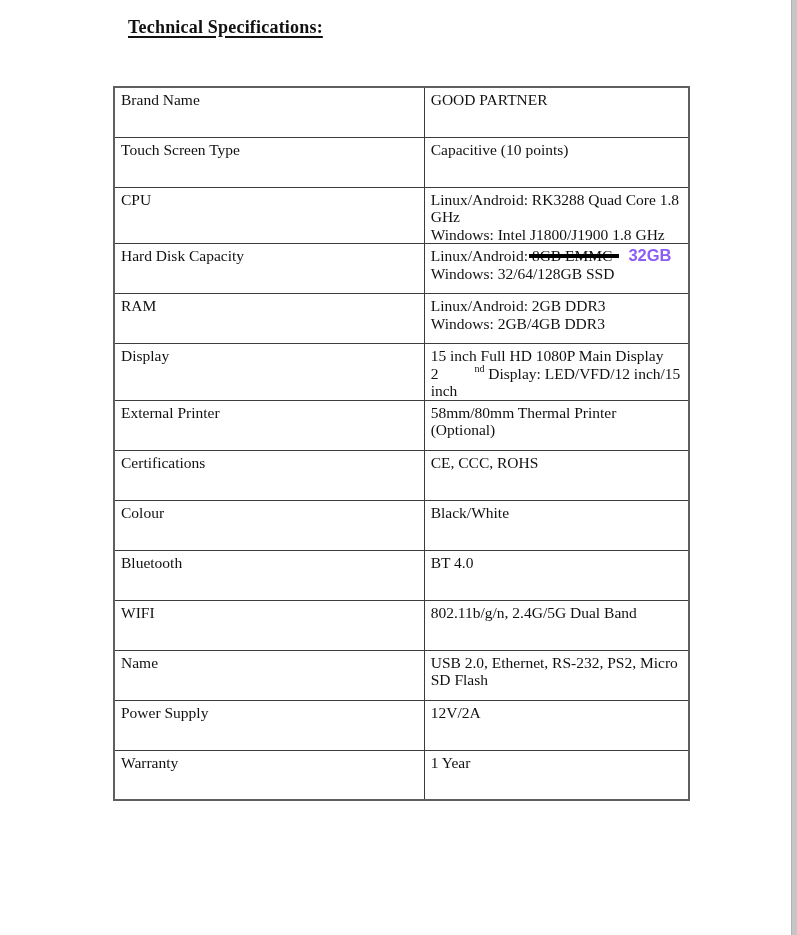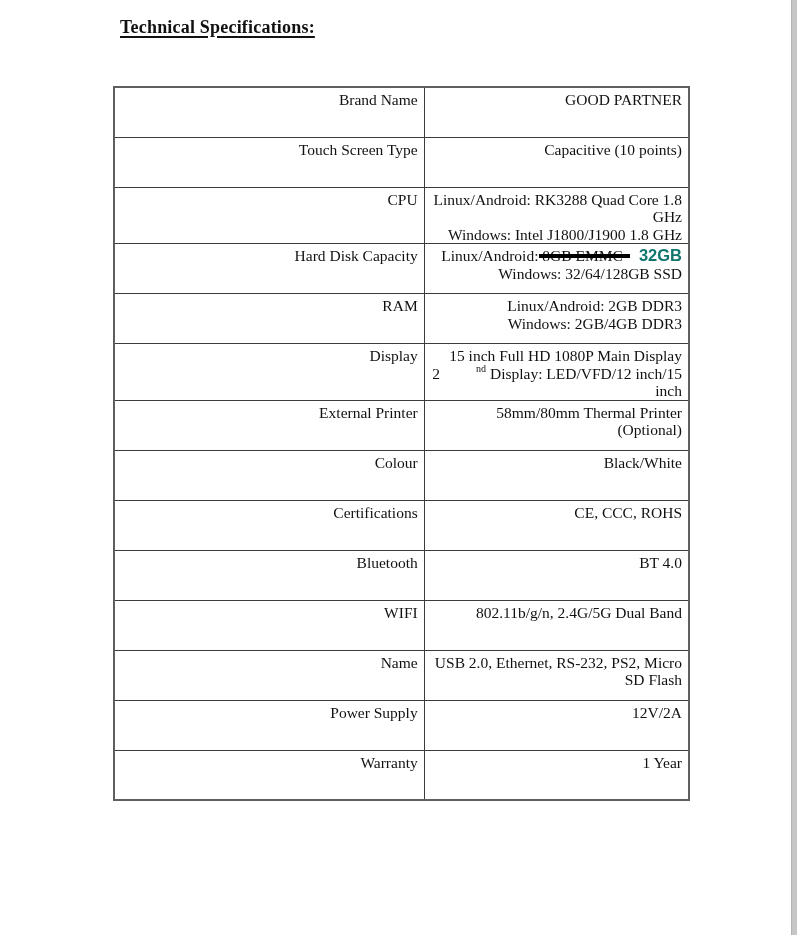--- a/index.html
+++ b/index.html
@@ -21,7 +21,7 @@
   }
   .doc-title {
     position: absolute;
-    left: 120px; top: 17px;
+    left: 128px; top: 17px;
     font-size: 18px;
     font-weight: bold;
     text-decoration: underline;

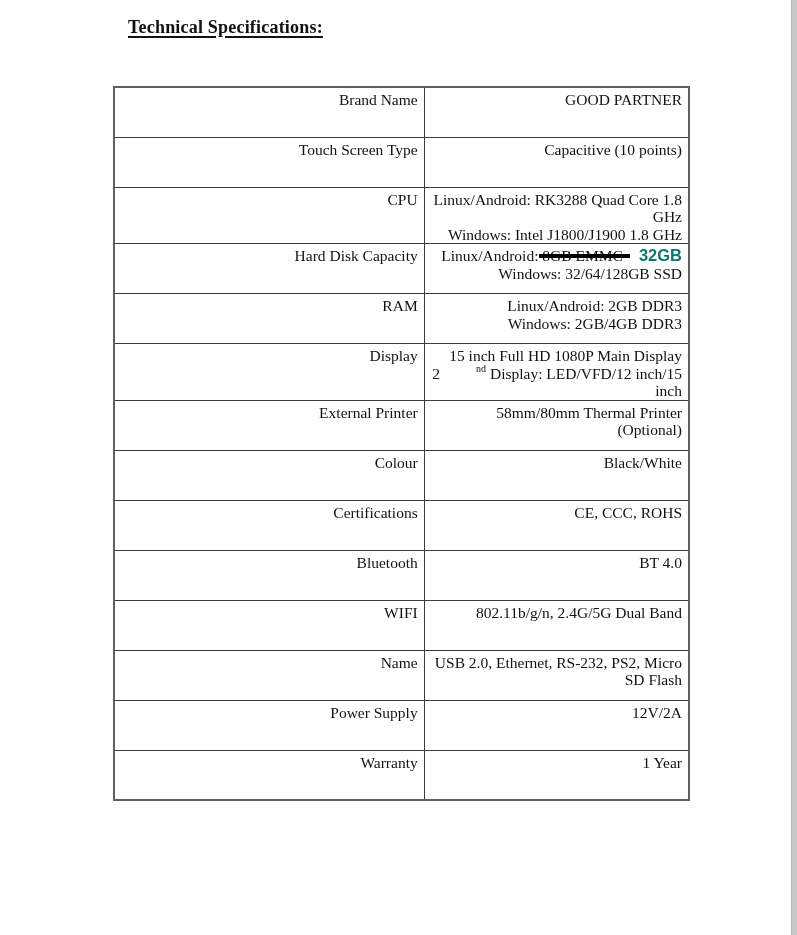--- a/index.html
+++ b/index.html
@@ -36,7 +36,6 @@
     border-collapse: collapse;
     table-layout: fixed;
     border: 2px solid #5f5f5f;
-    text-align: right;
   }
   table.spec-table td {
     border: 1px solid #3c3c3c;

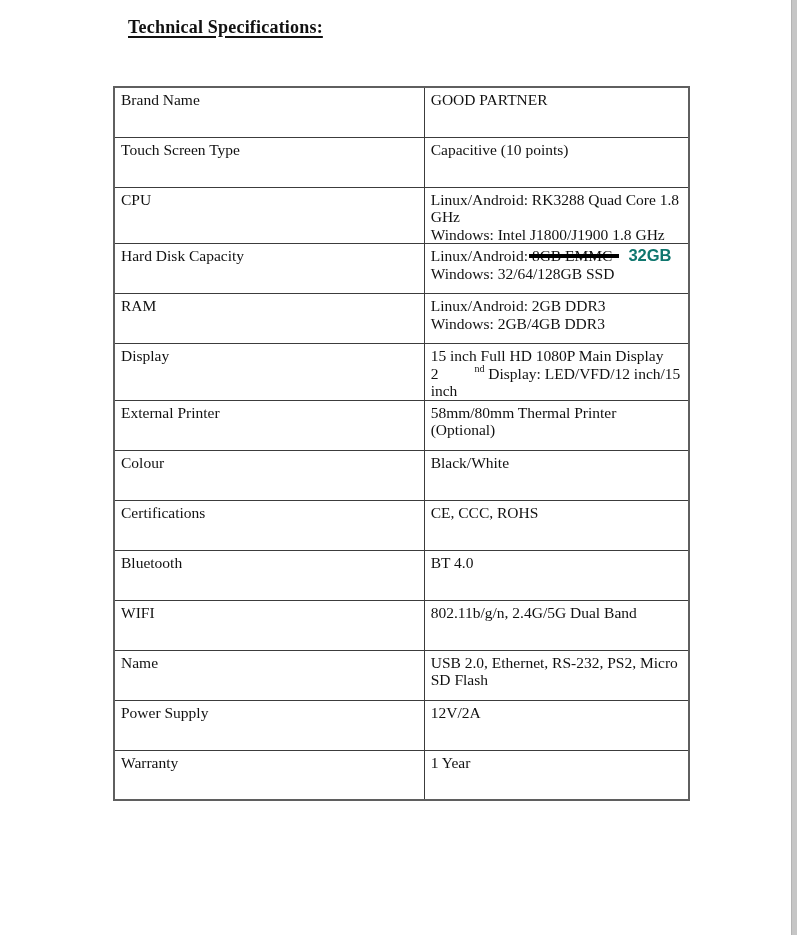--- a/index.html
+++ b/index.html
@@ -65,7 +65,7 @@
     font-weight: bold;
     font-size: 16.5px;
     margin-left: 16px;
-    color: #0f766e;
+    color: #8b5cf6;
   }
   .sup {
     font-size: 10px;

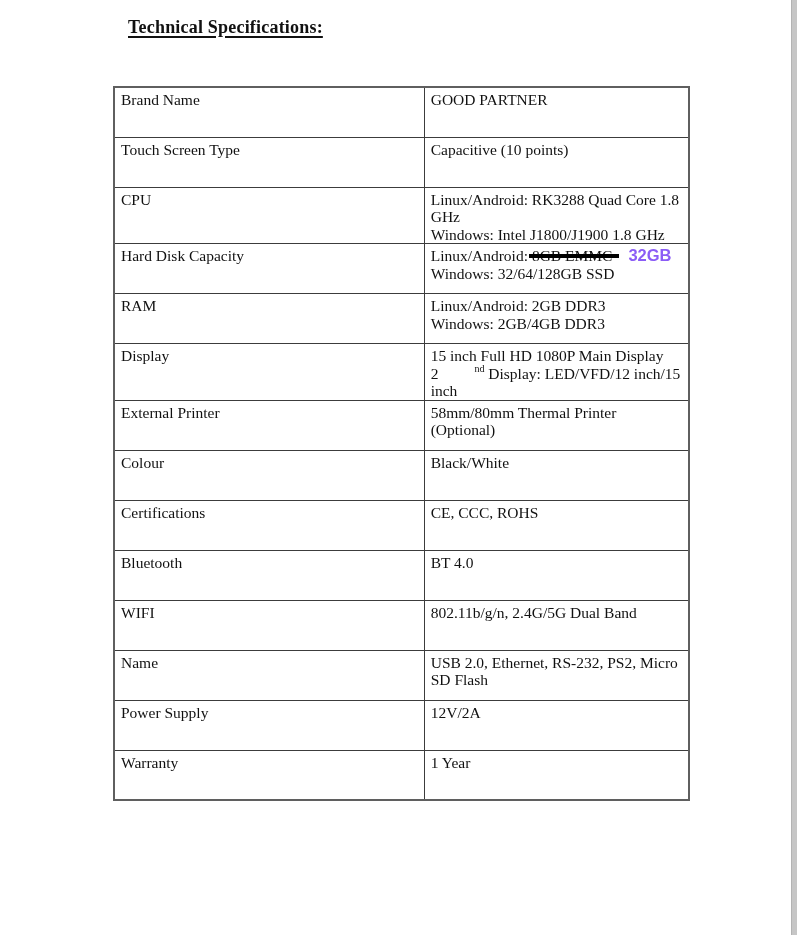--- a/index.html
+++ b/index.html
@@ -130,15 +130,15 @@
         </td>
       </tr>
       <tr>
+        <td class="label-cell">Certifications</td>
+        <td class="value-cell">
+          <div class="line">CE, CCC, ROHS</div>
+        </td>
+      </tr>
+      <tr>
         <td class="label-cell">Colour</td>
         <td class="value-cell">
           <div class="line">Black/White</div>
-        </td>
-      </tr>
-      <tr>
-        <td class="label-cell">Certifications</td>
-        <td class="value-cell">
-          <div class="line">CE, CCC, ROHS</div>
         </td>
       </tr>
       <tr>

